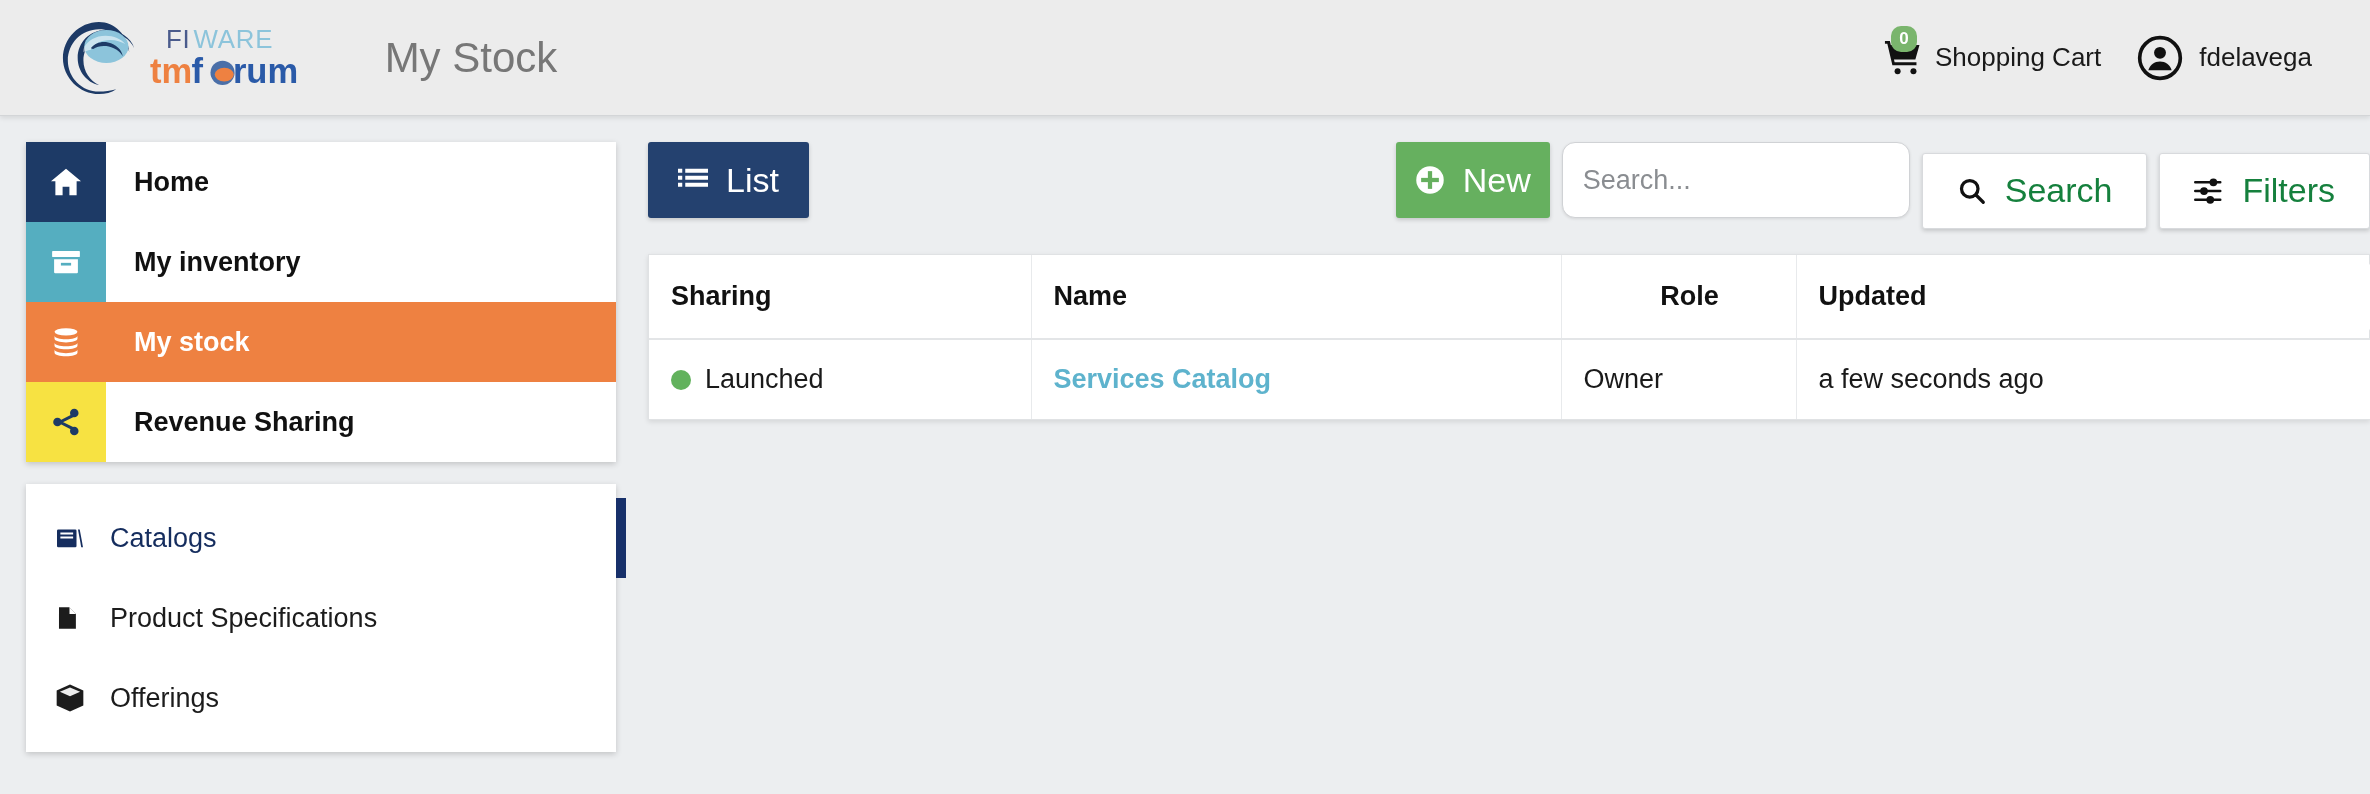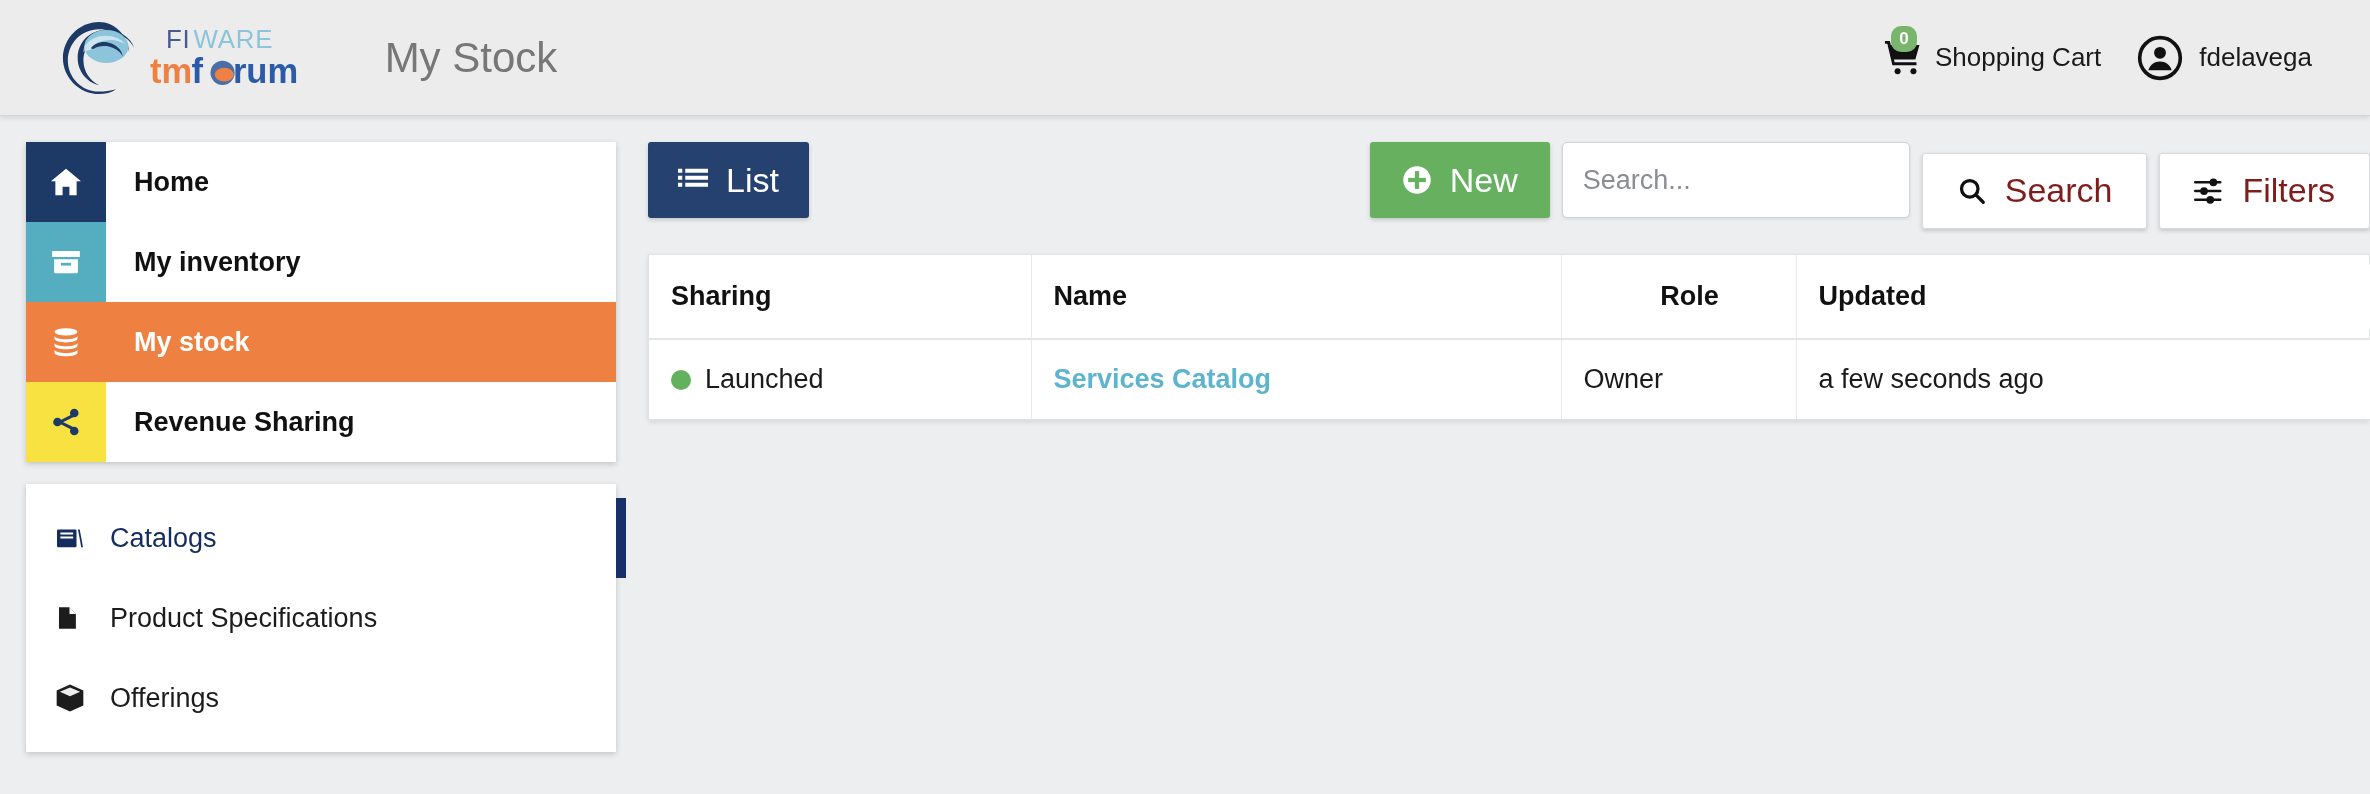--- a/index.html
+++ b/index.html
@@ -204,7 +204,7 @@
   .btn-new {
     background: #66b05f;
     color: #ffffff;
-    padding: 0 32px;
+    padding: 0 19px;
     gap: 18px;
   }
   .btn-white {

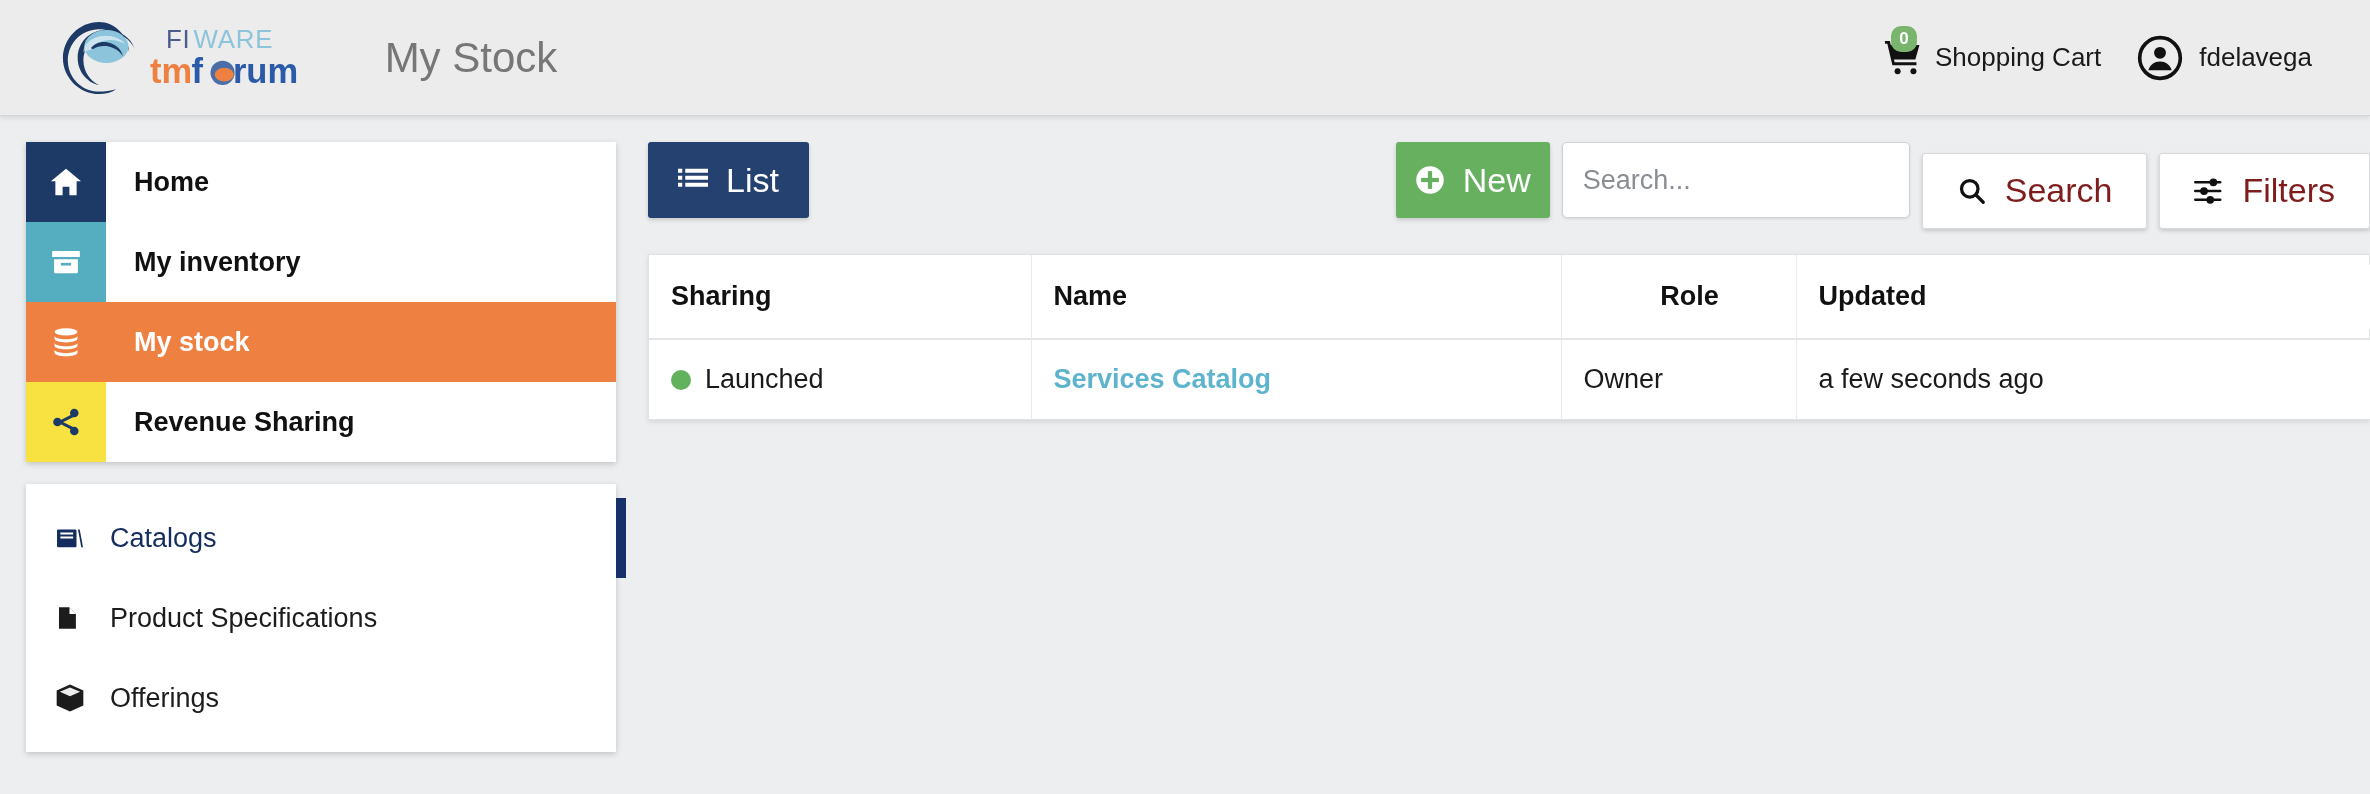--- a/index.html
+++ b/index.html
@@ -220,7 +220,7 @@
     width: 348px;
     background: #ffffff;
     border: 1px solid #d0d2d5;
-    border-radius: 5px;
+    border-radius: 13px;
     font-size: 27px;
     color: #1a1a1a;
     padding: 0 20px;

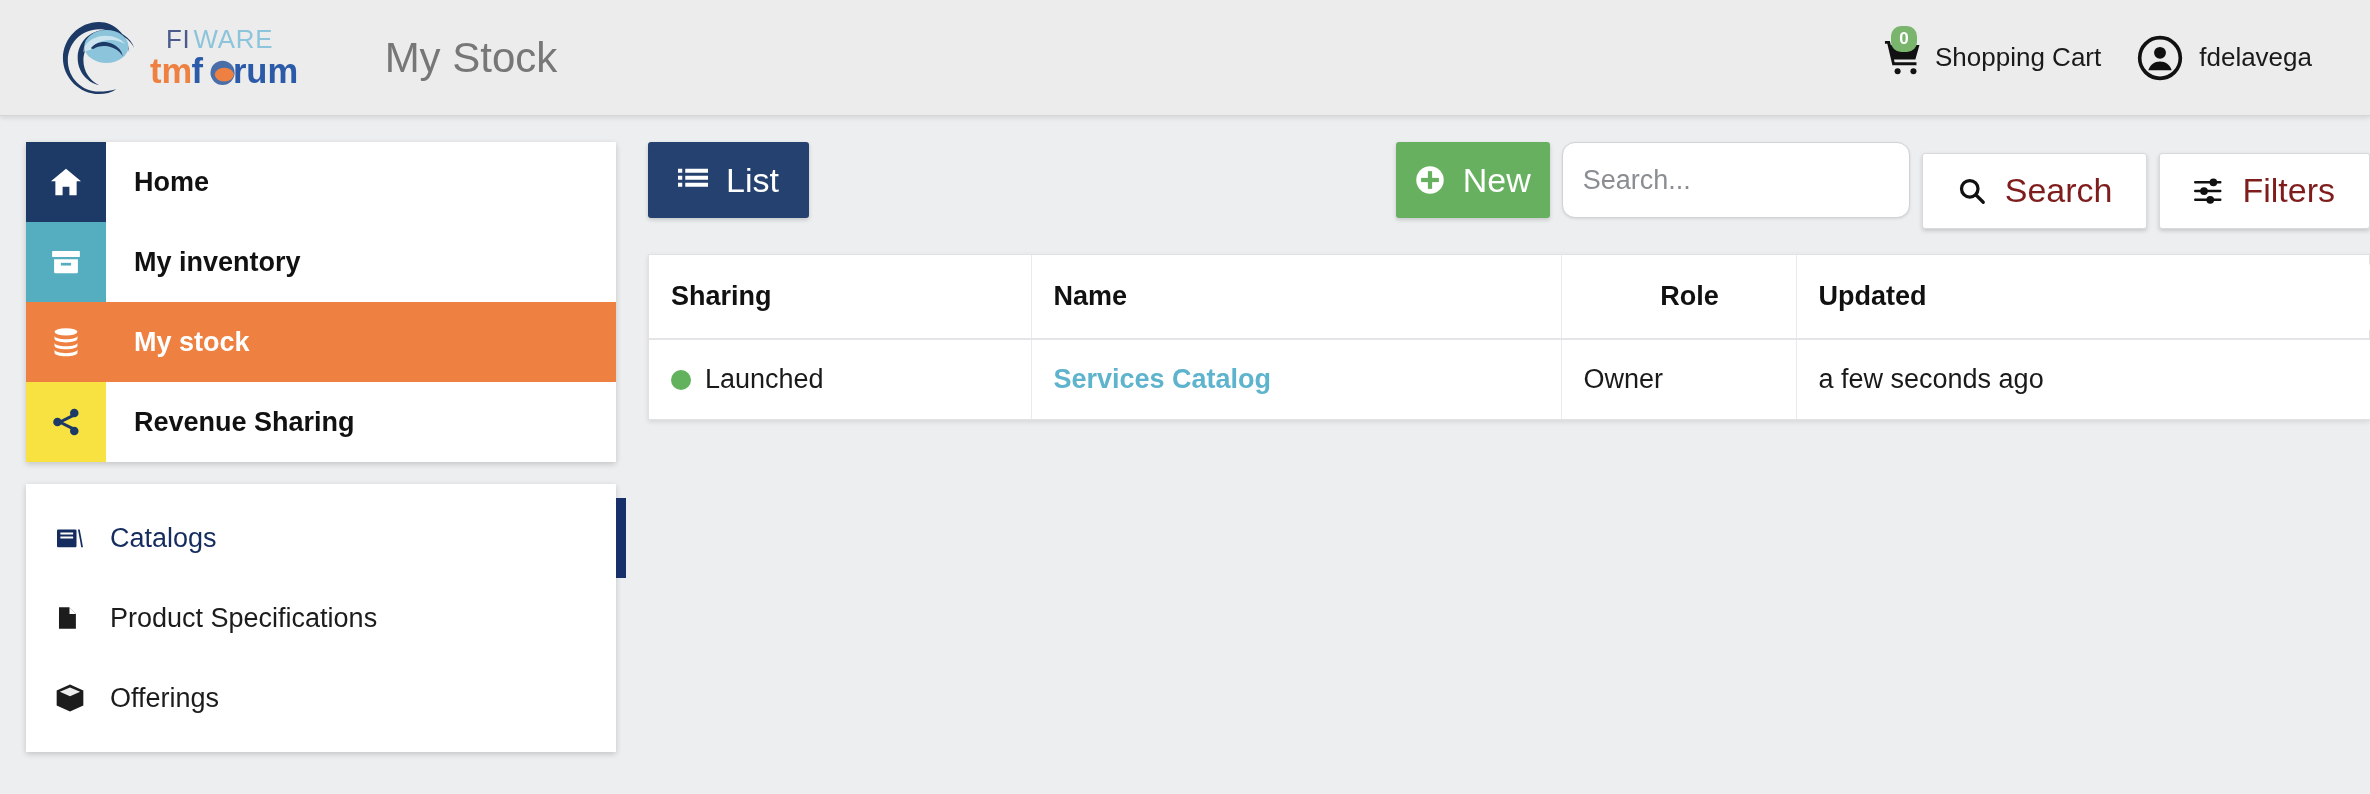--- a/index.html
+++ b/index.html
@@ -209,7 +209,7 @@
   }
   .btn-white {
     background: #ffffff;
-    color: #7f1d1d;
+    color: #15803d;
     padding: 0 34px;
     gap: 18px;
     border: 1px solid #d8dadd;

